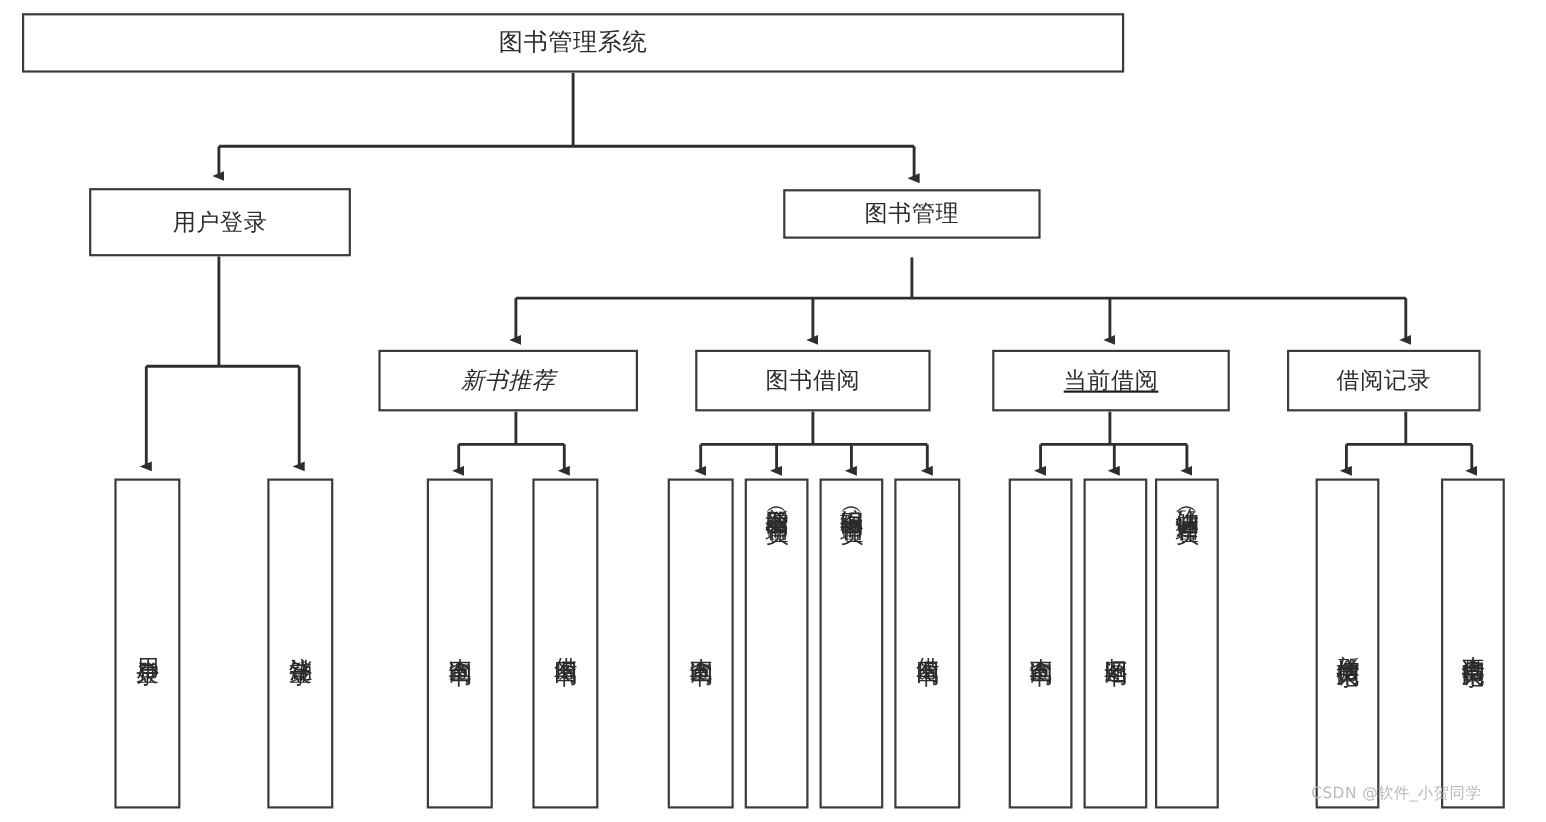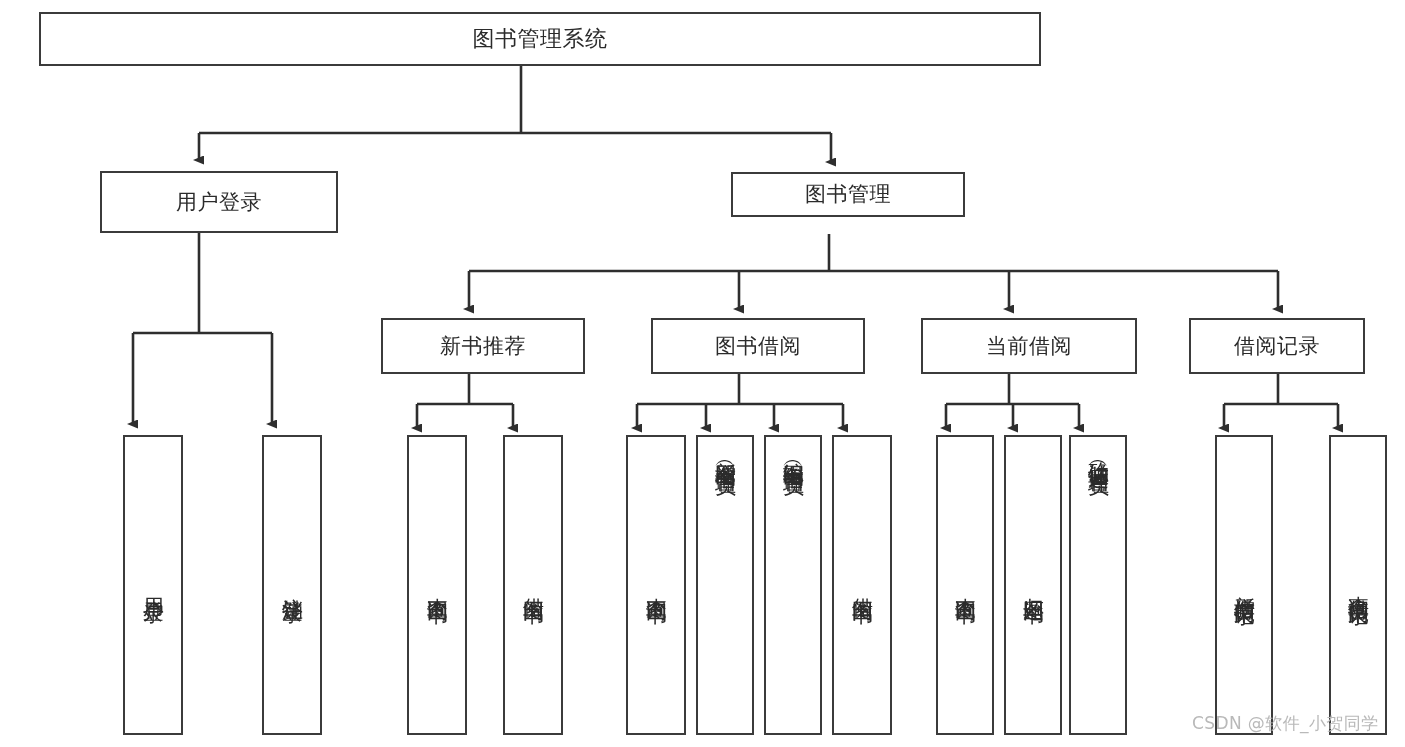--- a/index.html
+++ b/index.html
@@ -29,7 +29,6 @@
     align-items:center;
     justify-content:center;
     color:#1b1b1b;
-    margin-left:19px;
   }
   .node .label{
     display:block;

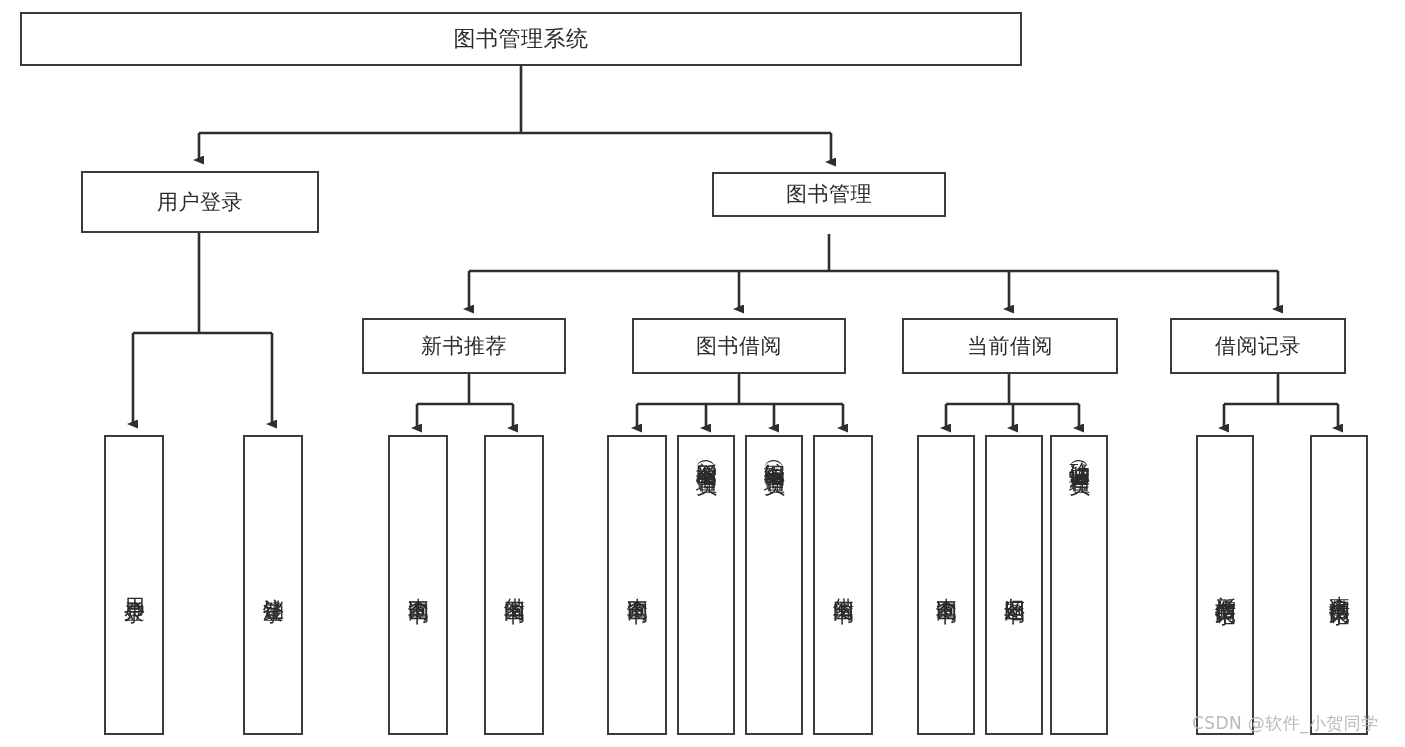--- a/index.html
+++ b/index.html
@@ -137,7 +137,7 @@
     <span class="label">图书管理</span>
   </div>
 
-  <div class="node horiz" style="left:362px;top:318px;width:204px;height:56px;">
+  <div class="node horiz" style="left:344px;top:318px;width:236px;height:56px;font-style:italic;">
     <span class="label">新书推荐</span>
   </div>
   <div class="node horiz" style="left:632px;top:318px;width:214px;height:56px;">

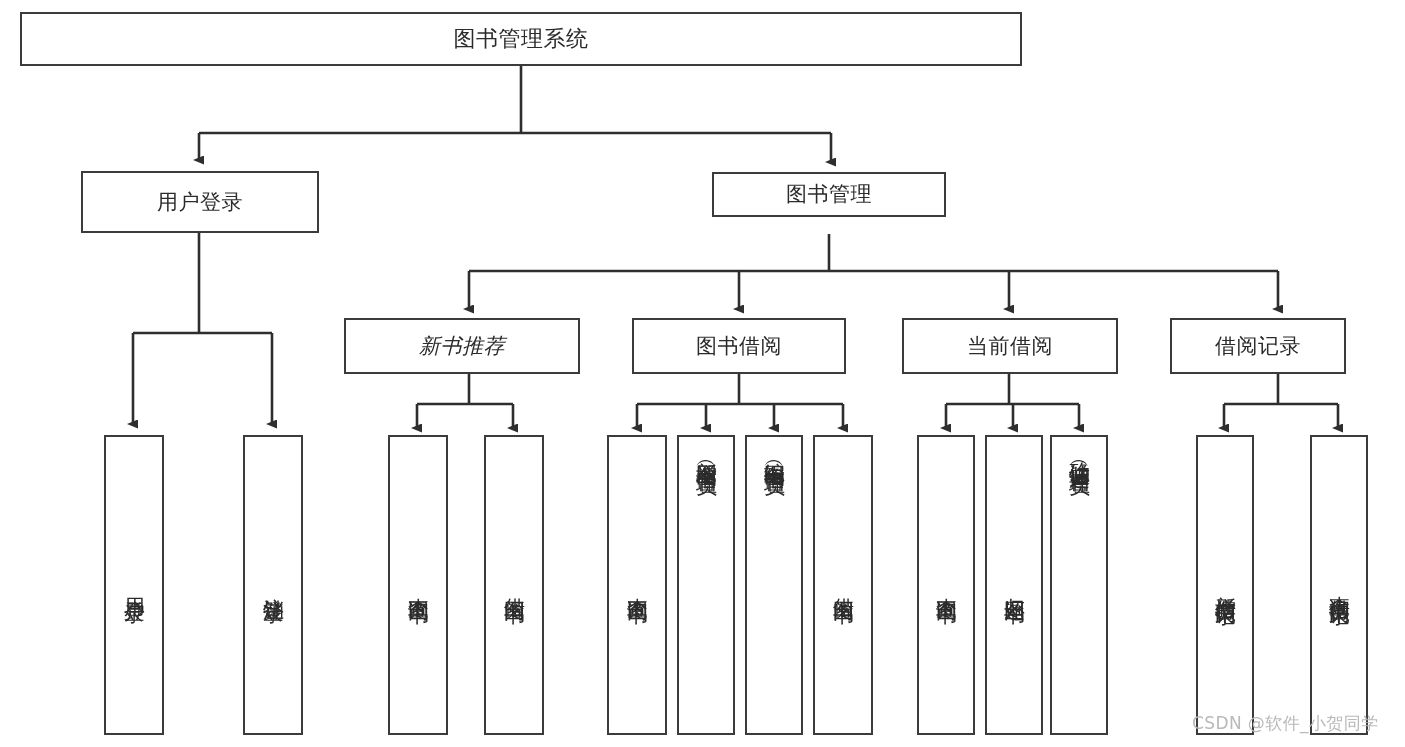--- a/index.html
+++ b/index.html
@@ -143,7 +143,7 @@
   <div class="node horiz" style="left:632px;top:318px;width:214px;height:56px;">
     <span class="label">图书借阅</span>
   </div>
-  <div class="node horiz" style="left:902px;top:318px;width:216px;height:56px;">
+  <div class="node horiz" style="left:902px;top:318px;width:216px;height:56px;text-decoration:underline;">
     <span class="label">当前借阅</span>
   </div>
   <div class="node horiz" style="left:1170px;top:318px;width:176px;height:56px;">

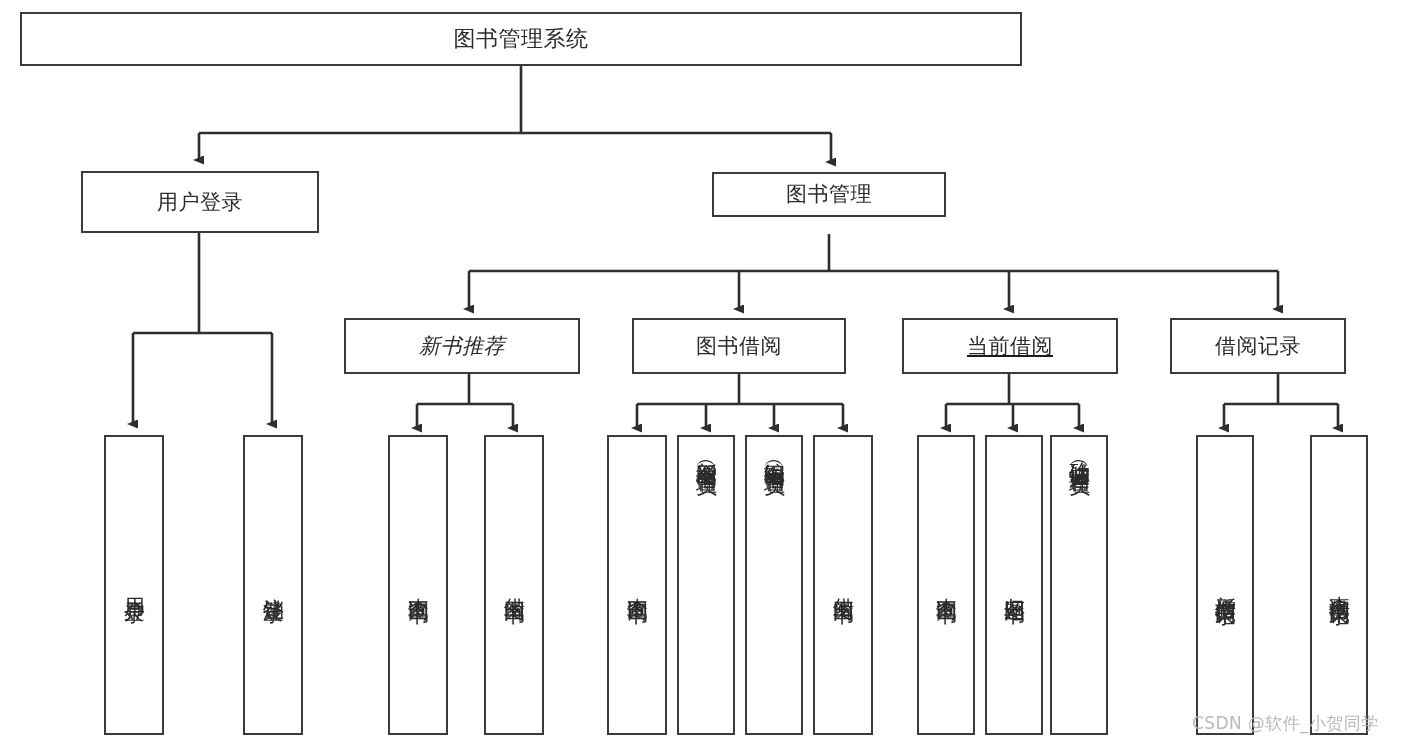--- a/index.html
+++ b/index.html
@@ -64,7 +64,7 @@
     position:absolute;
     left:1192px;
     top:712px;
-    font-size:17px;
+    font-size:14px;
     color:#b9b9b9;
     letter-spacing:.4px;
     white-space:nowrap;

